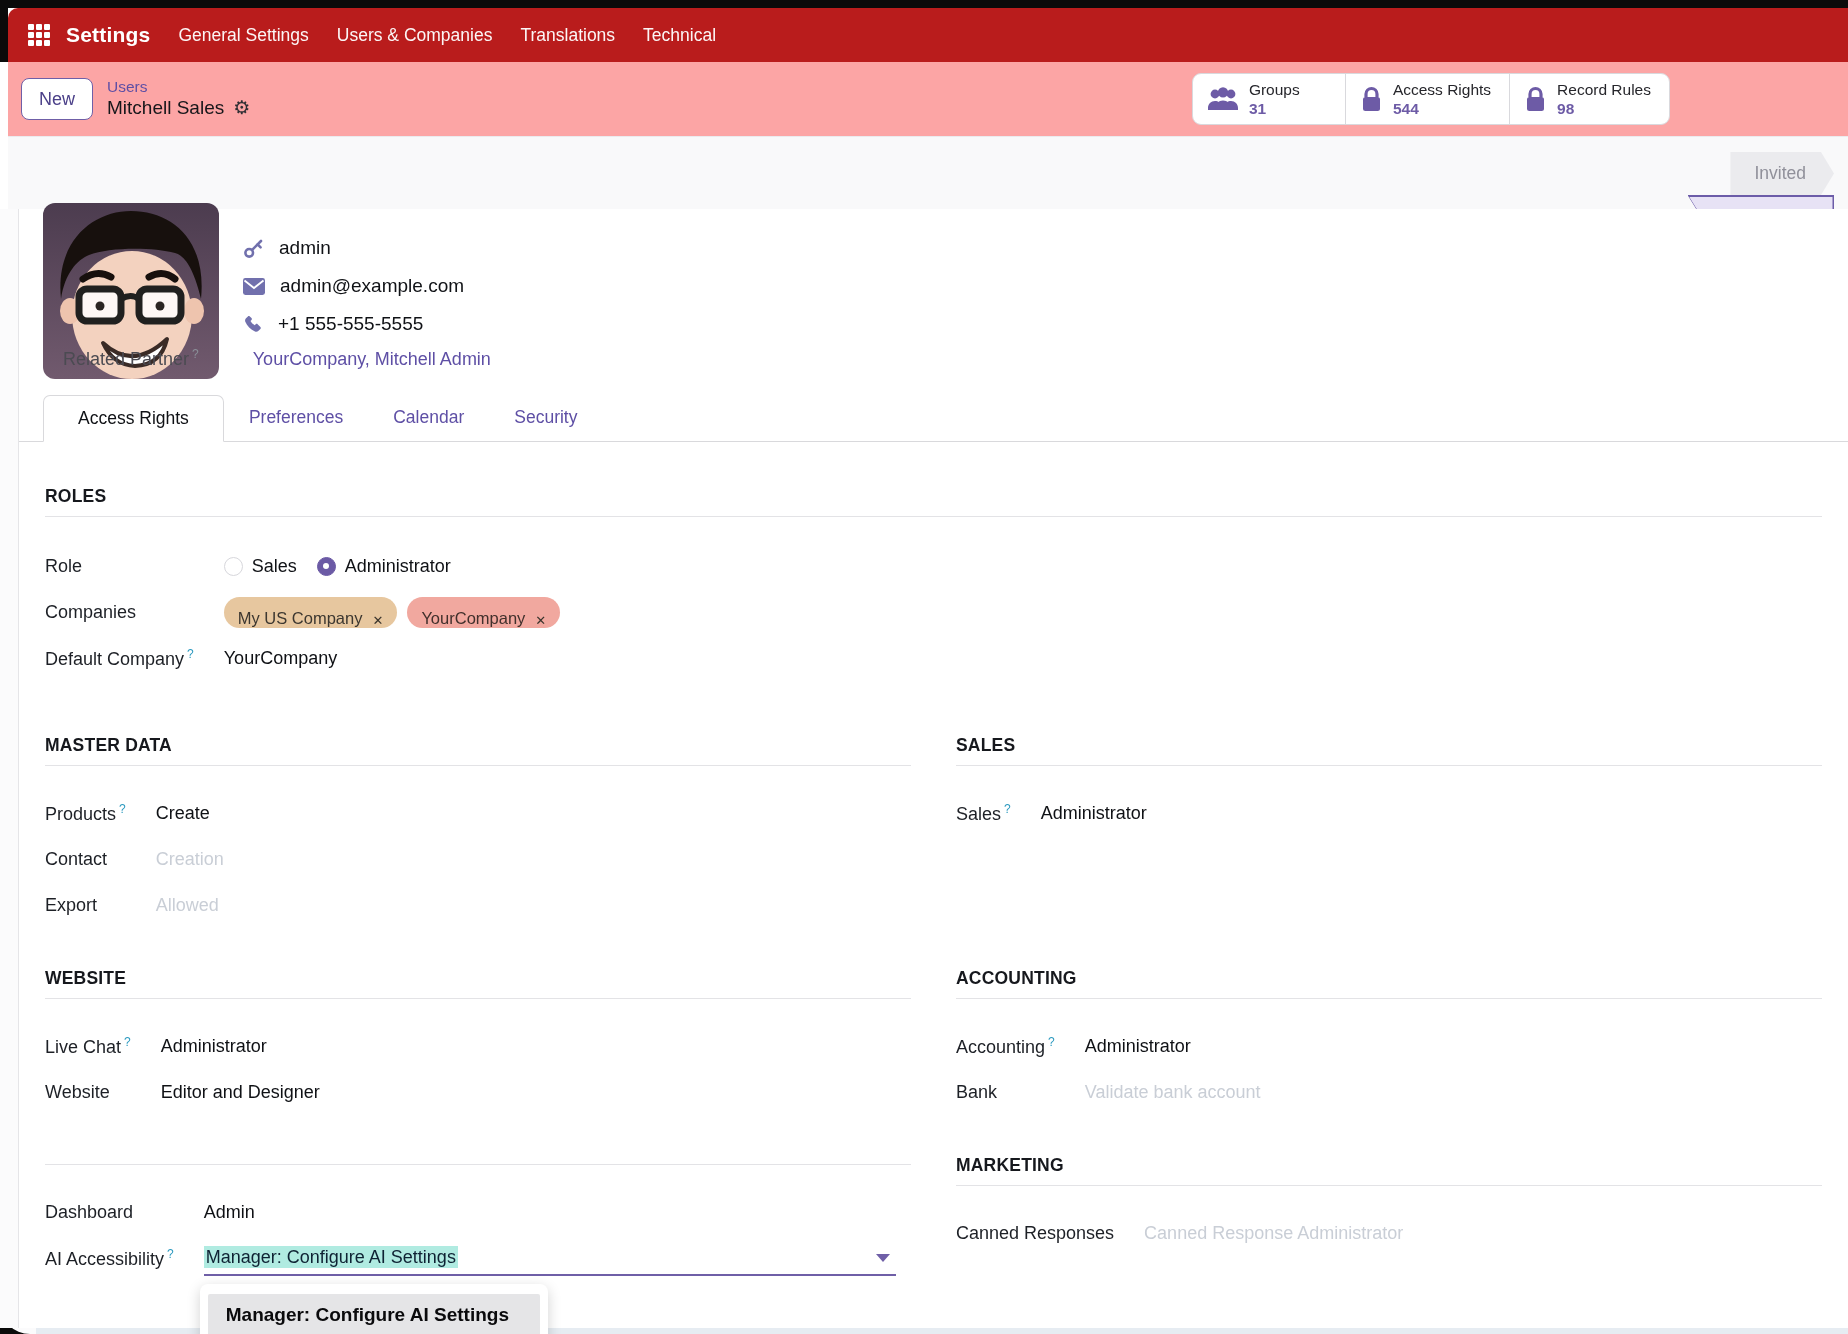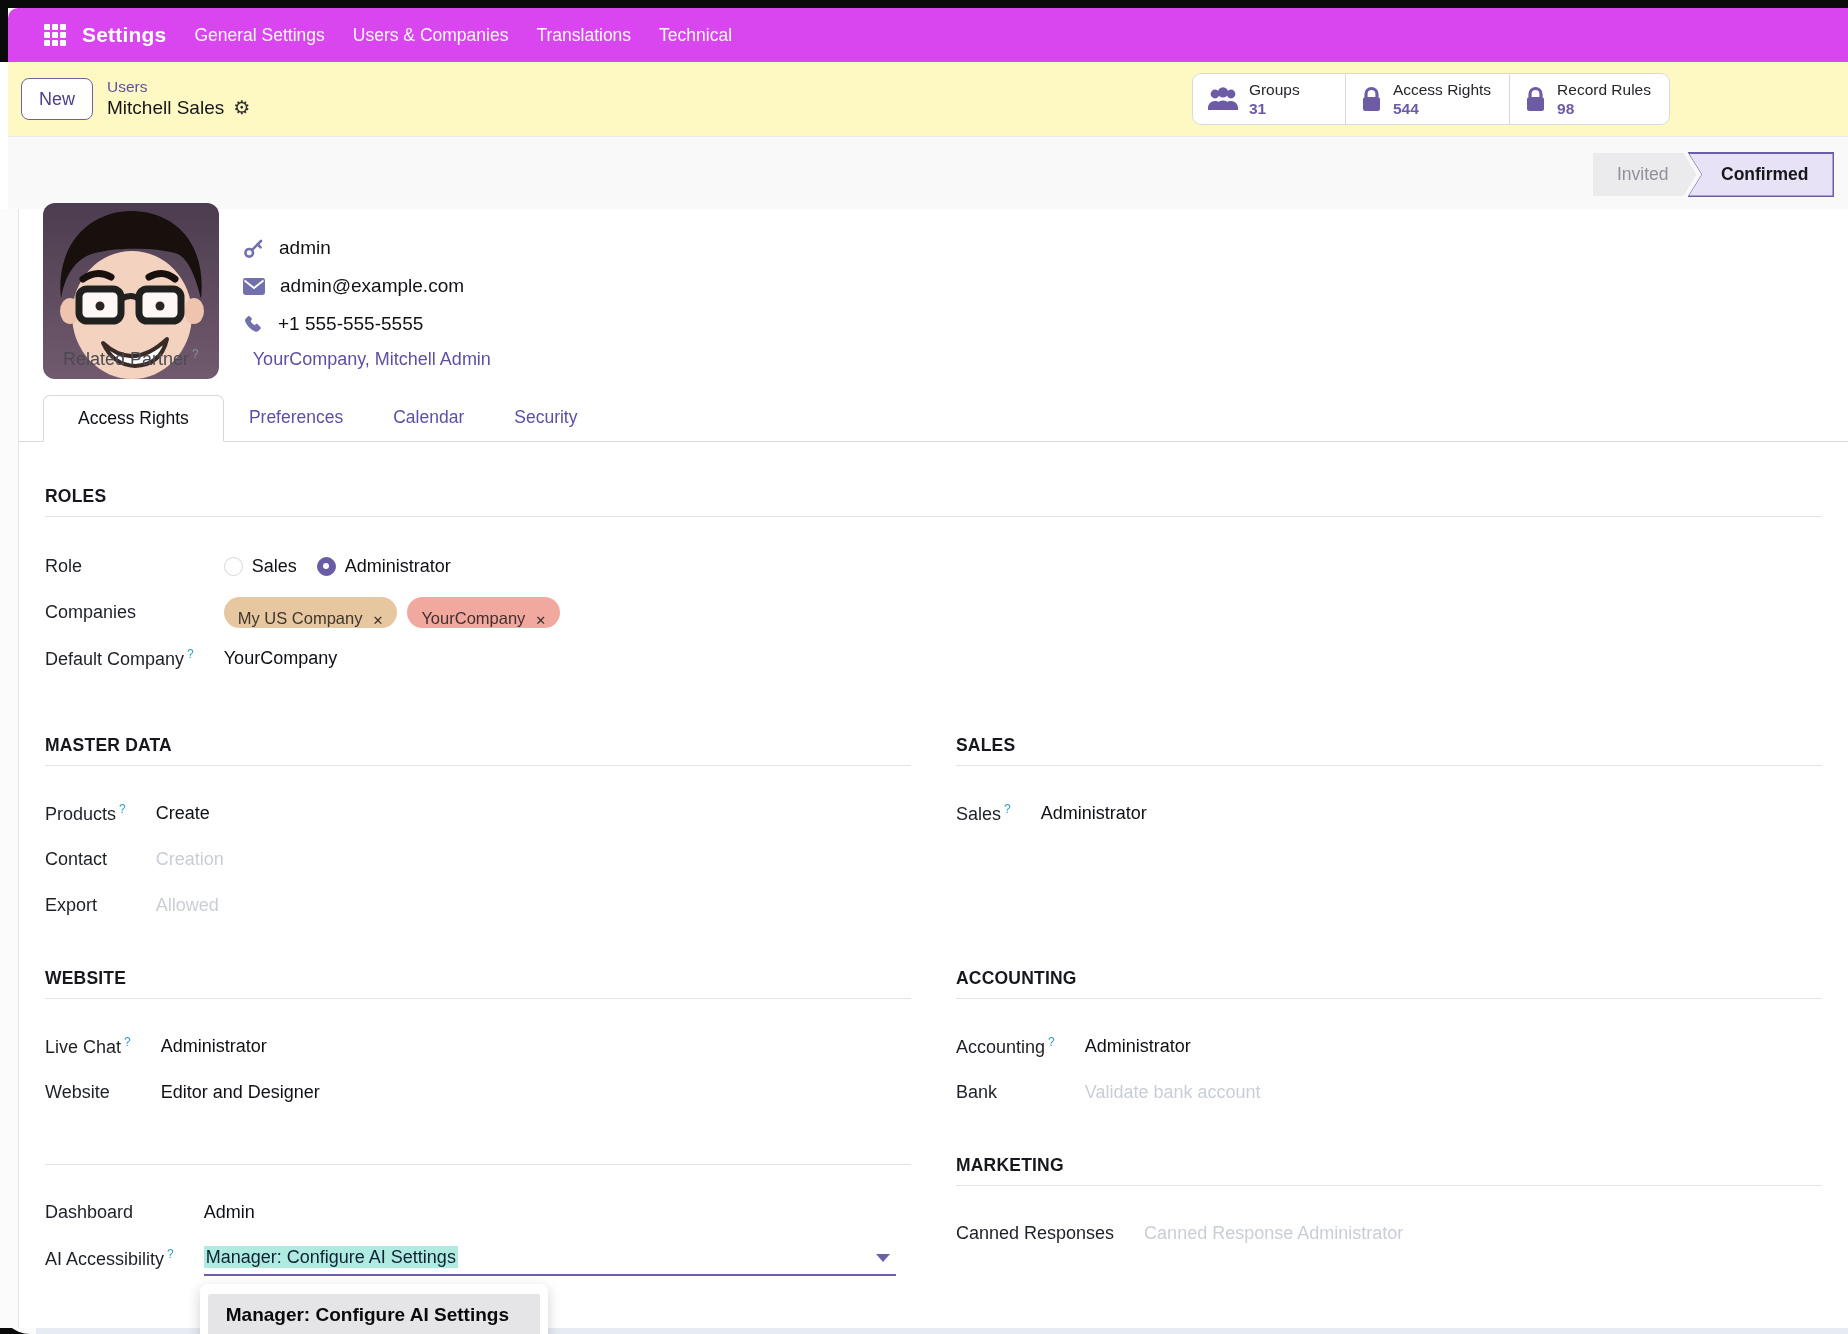--- a/index.html
+++ b/index.html
@@ -15,8 +15,8 @@
   .chrome-corner::after { content:''; position:absolute; inset:0; background:#fbfbfc; border-bottom-left-radius:30px; }
 
   
-  .navbar { position:absolute; left:8px; top:8px; right:0; height:54px; background:#d946ef;
-            display:flex; align-items:center; padding:0 0 0 36px; border-top-left-radius:10px; }
+  .navbar { position:absolute; left:8px; top:8px; right:0; height:54px; background:#b91c1c;
+            display:flex; align-items:center; padding:0 0 0 20px; border-top-left-radius:10px; }
   .apps-grid { display:grid; grid-template-columns:repeat(3,6px); grid-template-rows:repeat(3,6px);
                gap:2px; margin-right:16px; cursor:pointer; }
   .apps-grid span { background:#fff; border-radius:1px; }

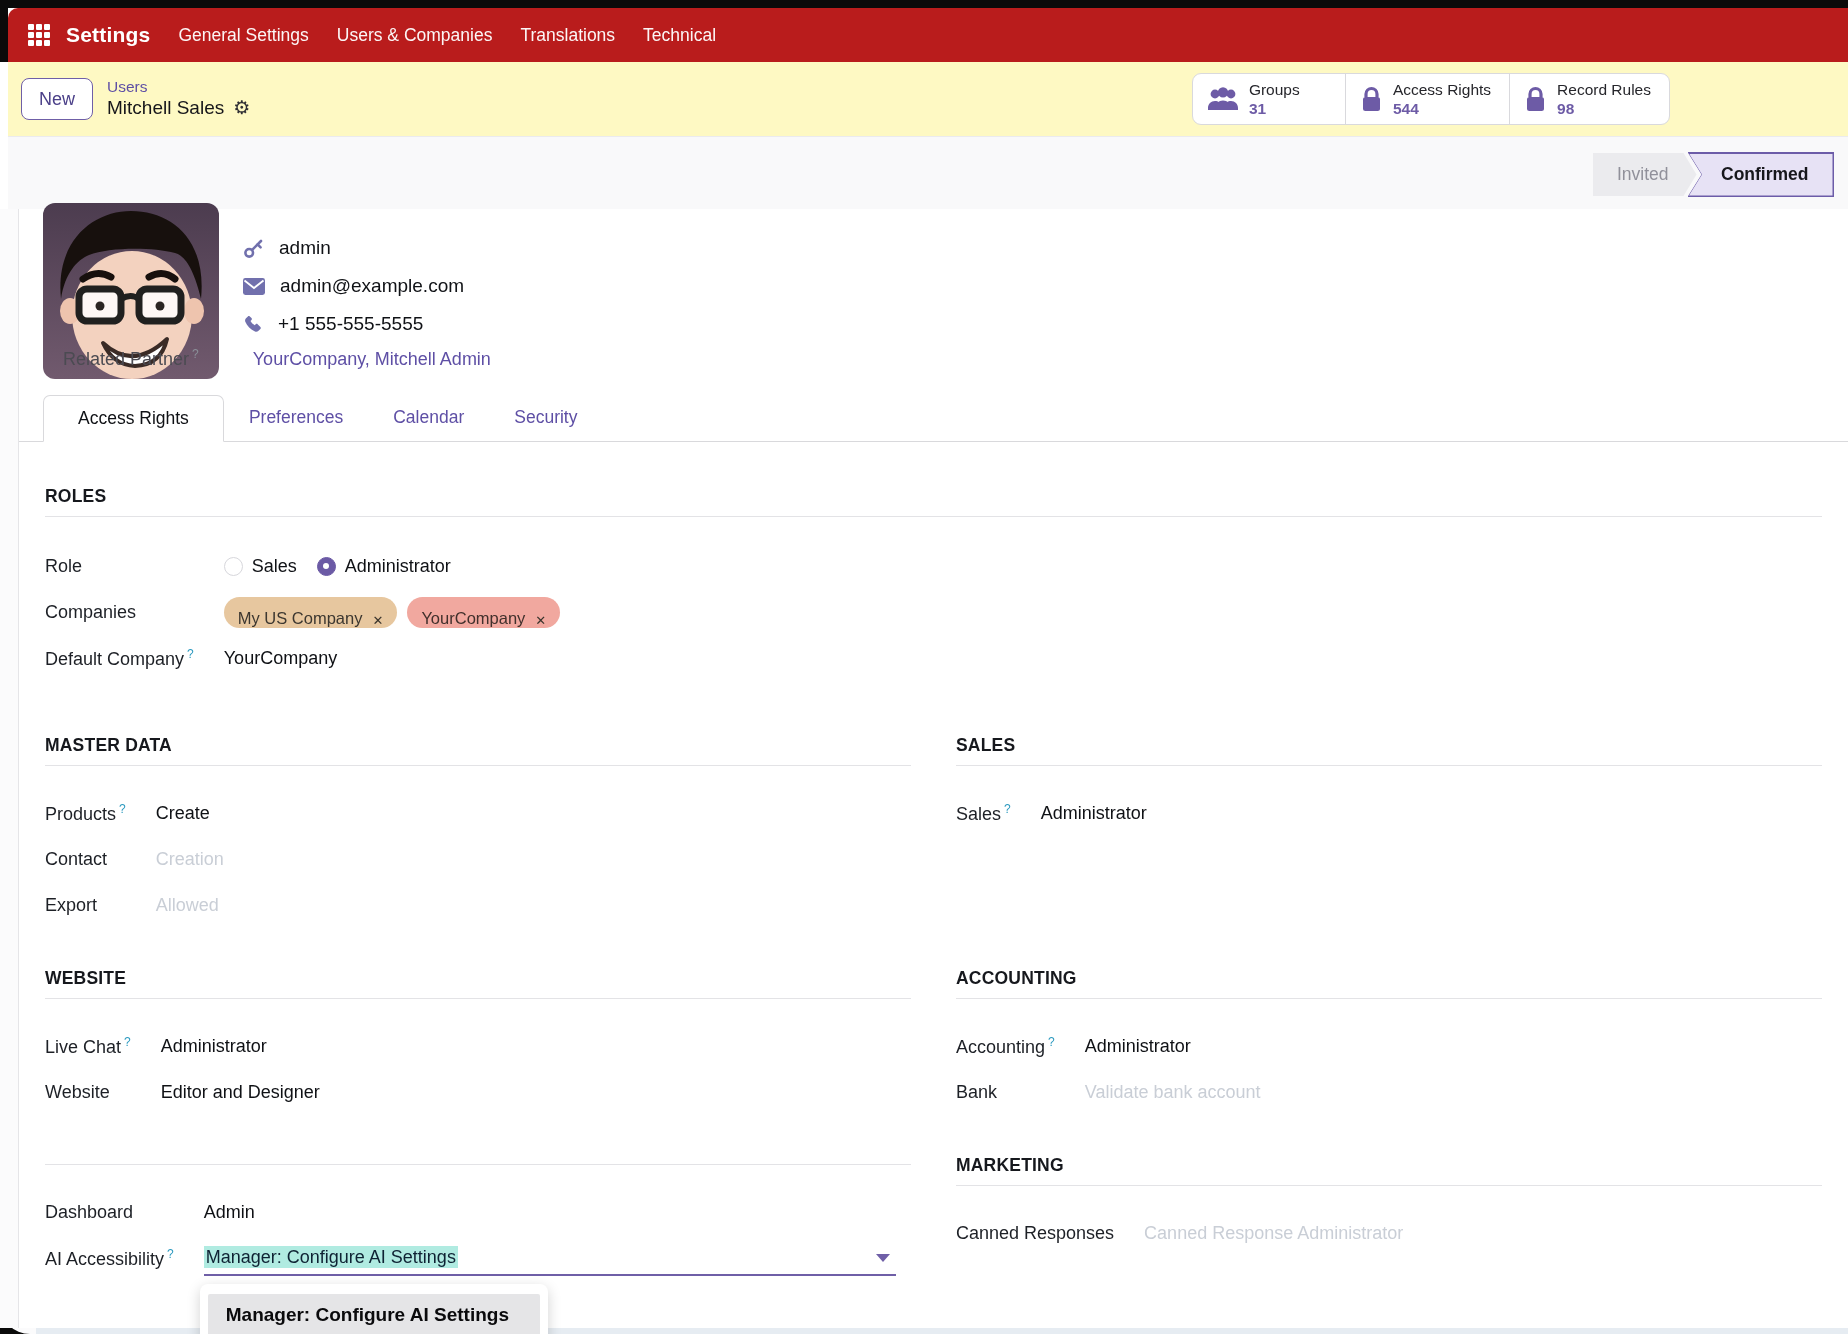--- a/index.html
+++ b/index.html
@@ -24,7 +24,7 @@
   .nav-item { color:rgba(255,255,255,.96); font-size:17.5px; margin-right:28px; cursor:pointer;text-align:center; }
 
   
-  .crumbbar { position:absolute; left:8px; top:62px; right:0; height:74px; background:#fef9c3;
+  .crumbbar { position:absolute; left:8px; top:62px; right:0; height:74px; background:#fca5a5;
               display:flex; align-items:center; padding-left:13px; }
   .btn-new { height:42px; padding:0 17px; border:1px solid #6f5fa7; border-radius:8px; background:#fff;
              color:#4a3f88; font-size:18px; cursor:pointer; font-family:inherit; }

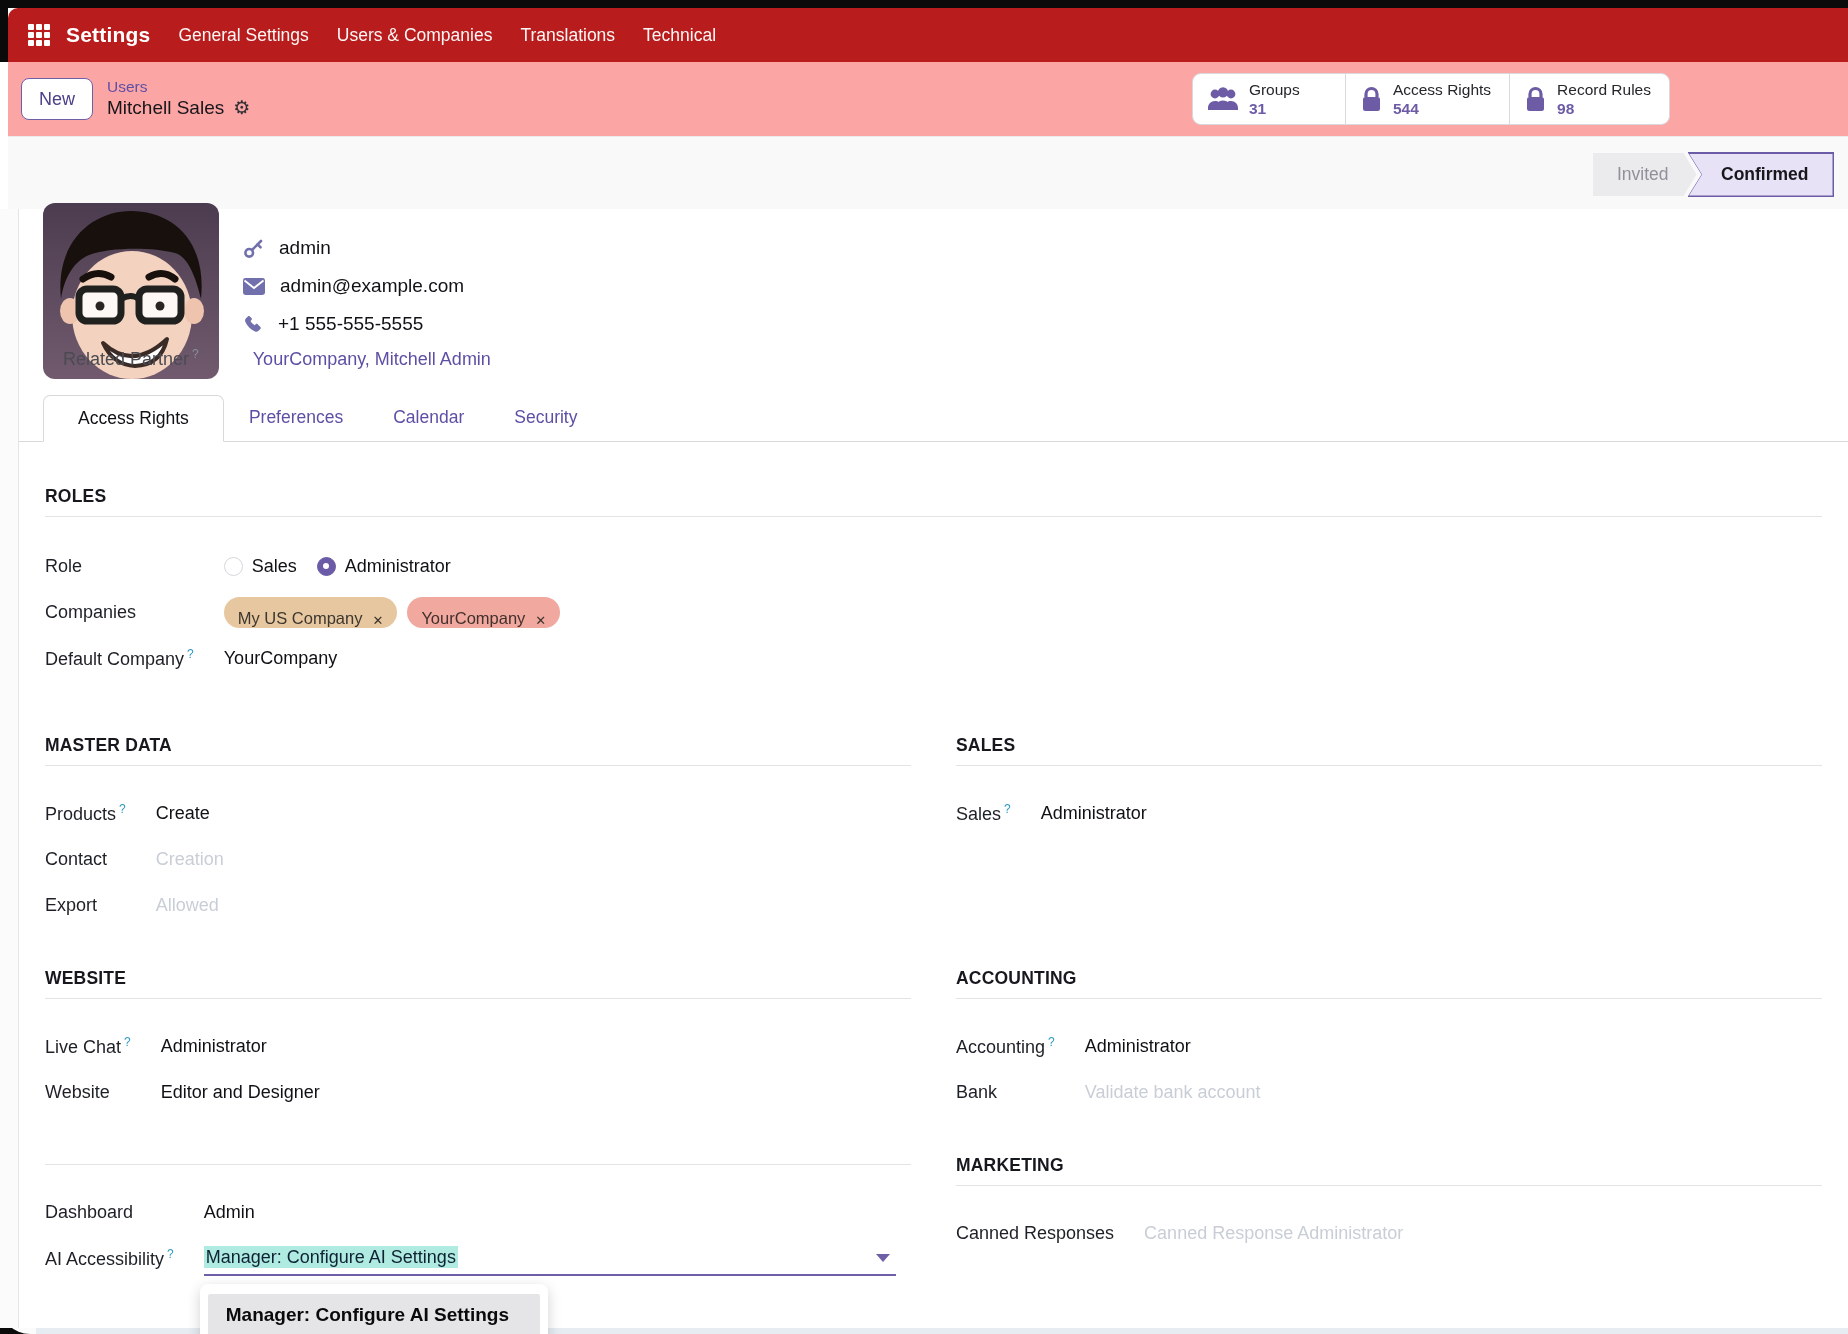--- a/index.html
+++ b/index.html
@@ -45,7 +45,7 @@
   
   .statusstrip { position:absolute; left:8px; top:136px; right:0; height:73px; background:#f9f9fa;
                  border-top:1px solid #ebebee; }
-  .statusbar { position:absolute; right:14px; top:15px; display:flex; align-items:center; }
+  .statusbar { position:absolute; right:14px; top:15px; display:flex; align-items:flex-end;flex-direction:column; }
   .step-invited { height:43px; display:flex; align-items:center; padding:0 28px 0 24px; background:#ebebee;
                   color:#90909a; font-size:17.5px; cursor:pointer;
                   clip-path:polygon(0 0, calc(100% - 13px) 0, 100% 50%, calc(100% - 13px) 100%, 0 100%); }

